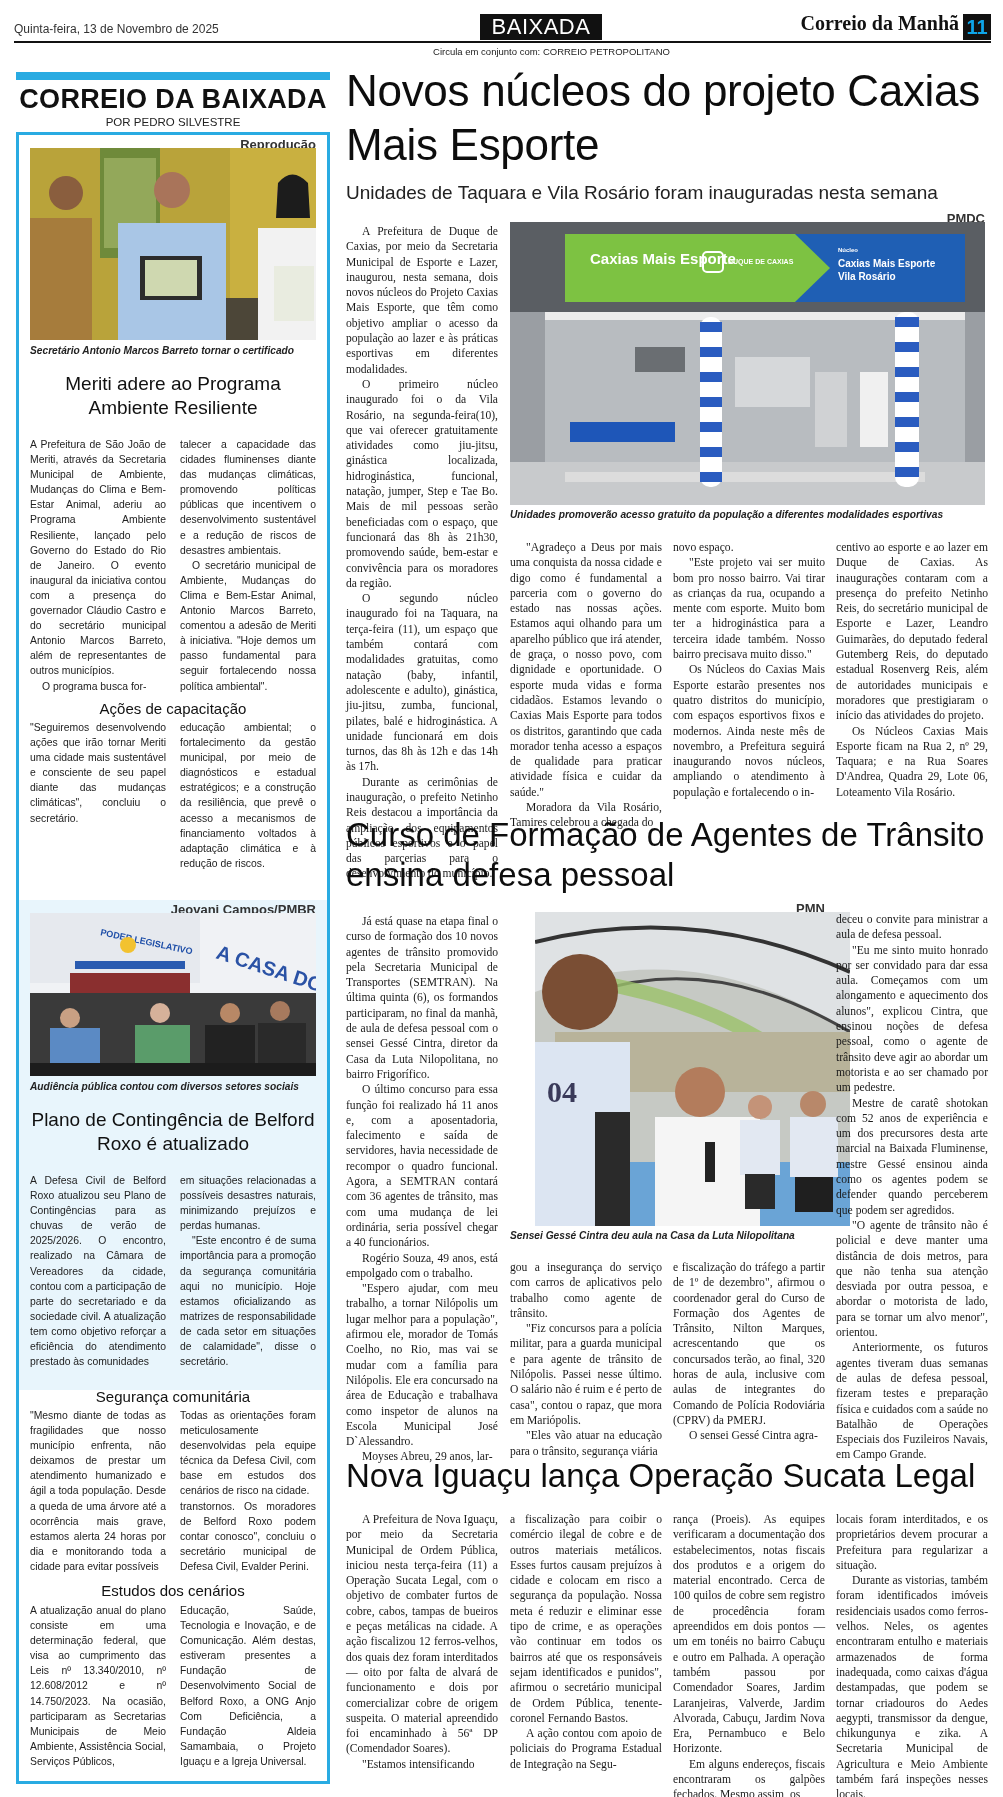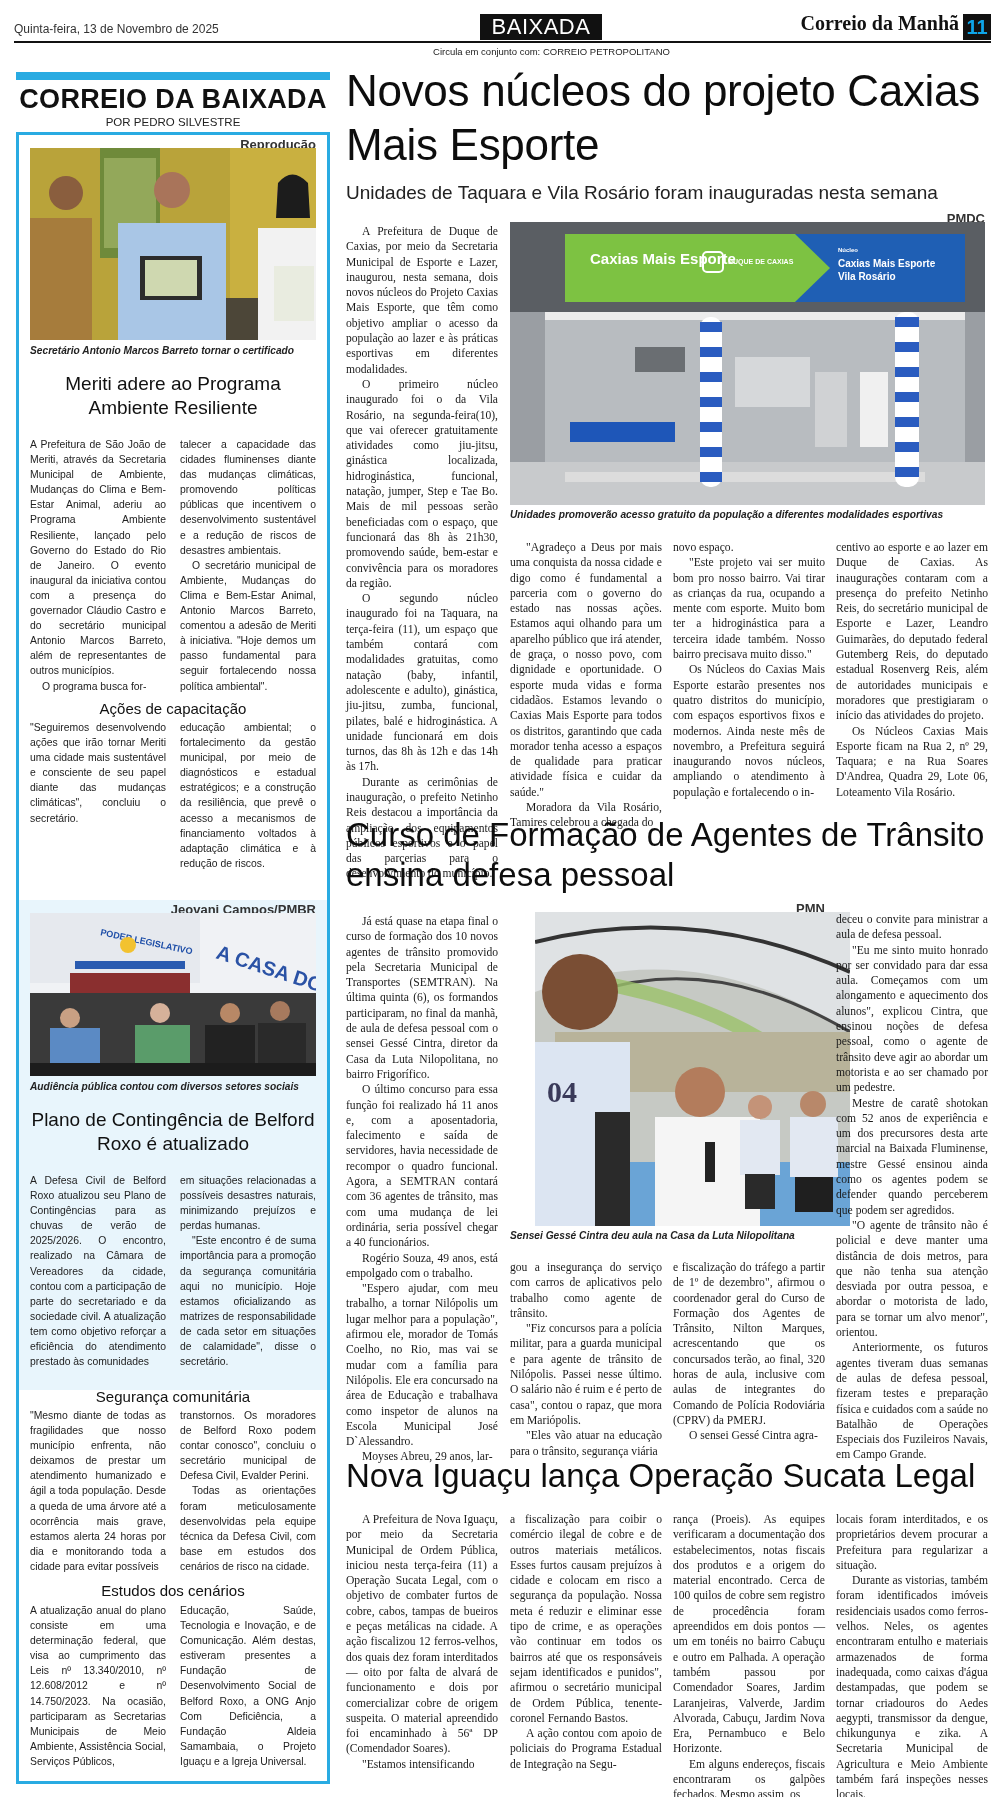--- a/index.html
+++ b/index.html
@@ -132,8 +132,8 @@
   <p>"Mesmo diante de todas as fragilidades que nosso município enfrenta, não deixamos de prestar um atendimento humanizado e ágil a toda população. Desde a queda de uma árvore até a ocorrência mais grave, estamos alerta 24 horas por dia e monitorando toda a cidade para evitar possíveis</p>
 </div>
 <div class="abs side-col" style="left:180px; top:1408px; width:136px;">
+  <p>Todas as orientações foram meticulosamente desenvolvidas pela equipe técnica da Defesa Civil, com base em estudos dos cenários de risco na cidade.</p>
   <p style="text-indent:0">transtornos. Os moradores de Belford Roxo podem contar conosco", concluiu o secretário municipal de Defesa Civil, Evalder Perini.</p>
-  <p>Todas as orientações foram meticulosamente desenvolvidas pela equipe técnica da Defesa Civil, com base em estudos dos cenários de risco na cidade.</p>
 </div>
 <div class="abs side-sub" style="left:30px; top:1582px; width:286px;">Estudos dos cenários</div>
 <div class="abs side-col" style="left:30px; top:1603px; width:136px;">

